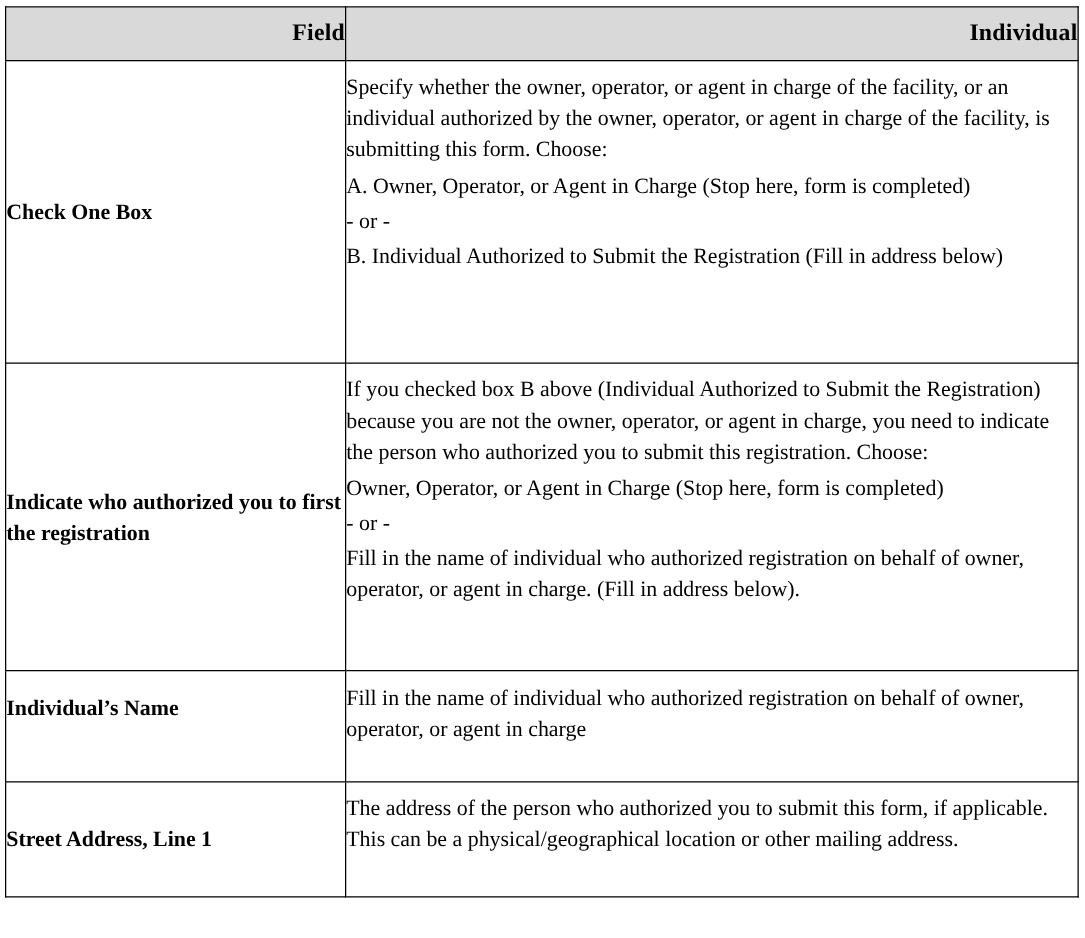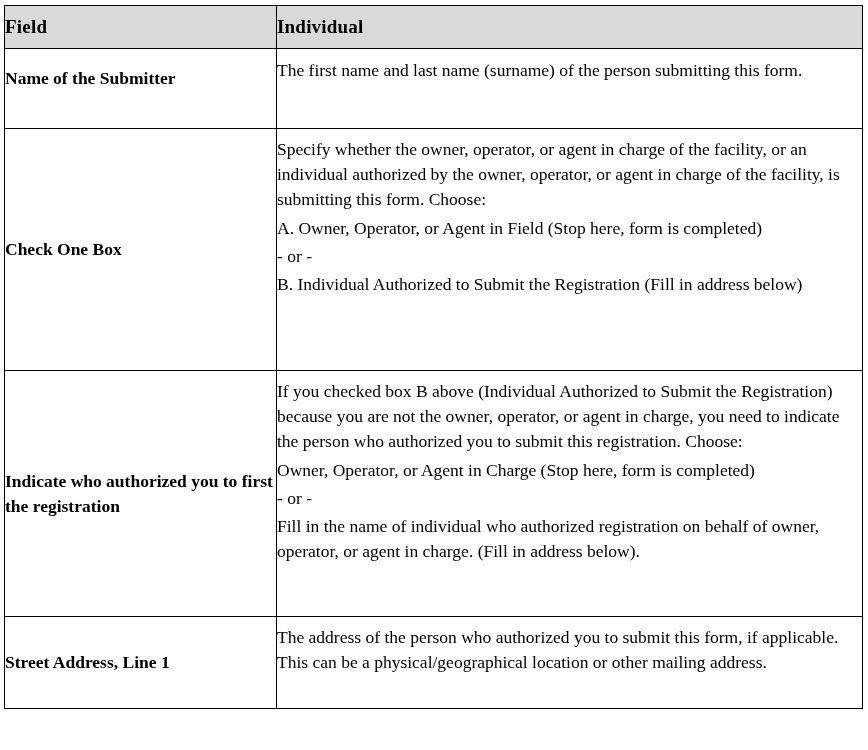--- a/index.html
+++ b/index.html
@@ -41,7 +41,7 @@
   thead th {
     background: #d9d9d9;
     height: 42px;
-    text-align: left;
+    text-align: right;
     font-weight: bold;
     font-size: 19px;
     letter-spacing: 0.2px;

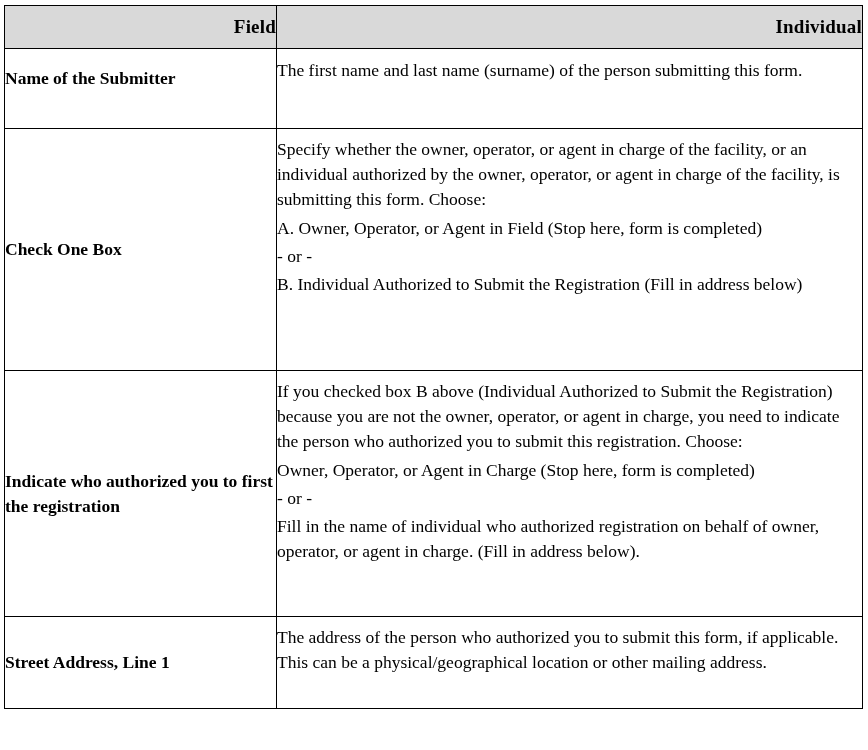--- a/index.html
+++ b/index.html
@@ -105,12 +105,6 @@
     </thead>
     <tbody>
 
-      <tr class="row-0">
-        <td class="field-cell">Name of the Submitter</td>
-        <td class="desc-cell">
-          <p>The first name and last name (surname) of the person submitting this form.</p>
-        </td>
-      </tr>
 
       <tr class="row-1">
         <td class="field-cell">Check One Box</td>

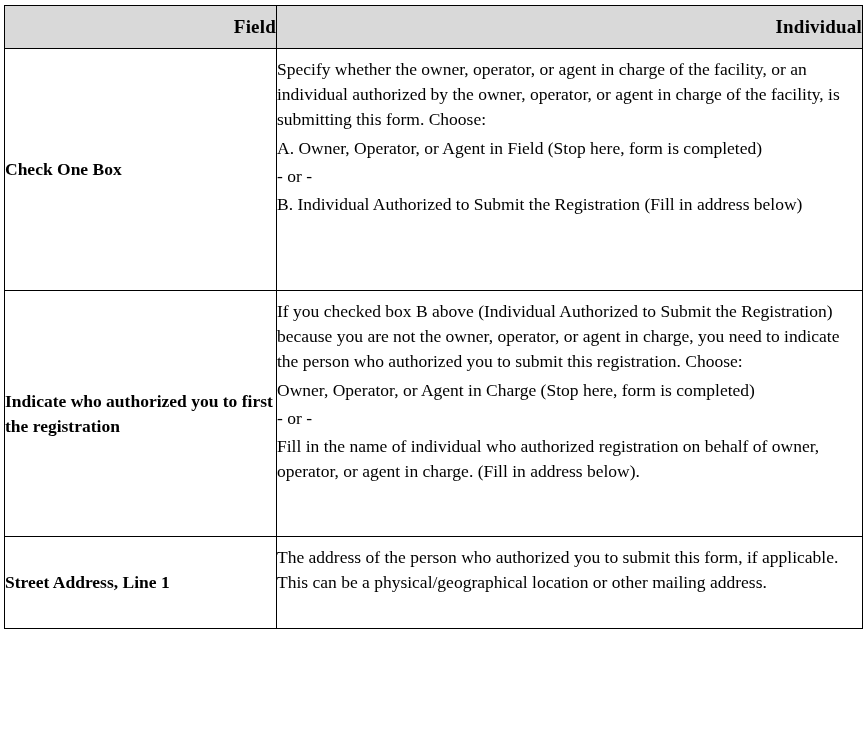--- a/index.html
+++ b/index.html
@@ -110,7 +110,7 @@
         <td class="field-cell">Check One Box</td>
         <td class="desc-cell">
           <p>Specify whether the owner, operator, or agent in charge of the facility, or an individual authorized by the owner, operator, or agent in charge of the facility, is submitting this form. Choose:</p>
-          <p>A. Owner, Operator, or Agent in Field (Stop here, form is completed)</p>
+          <p>A. Owner, Operator, or Agent in Charge (Stop here, form is completed)</p>
           <p>- or -</p>
           <p>B. Individual Authorized to Submit the Registration (Fill in address below)</p>
         </td>

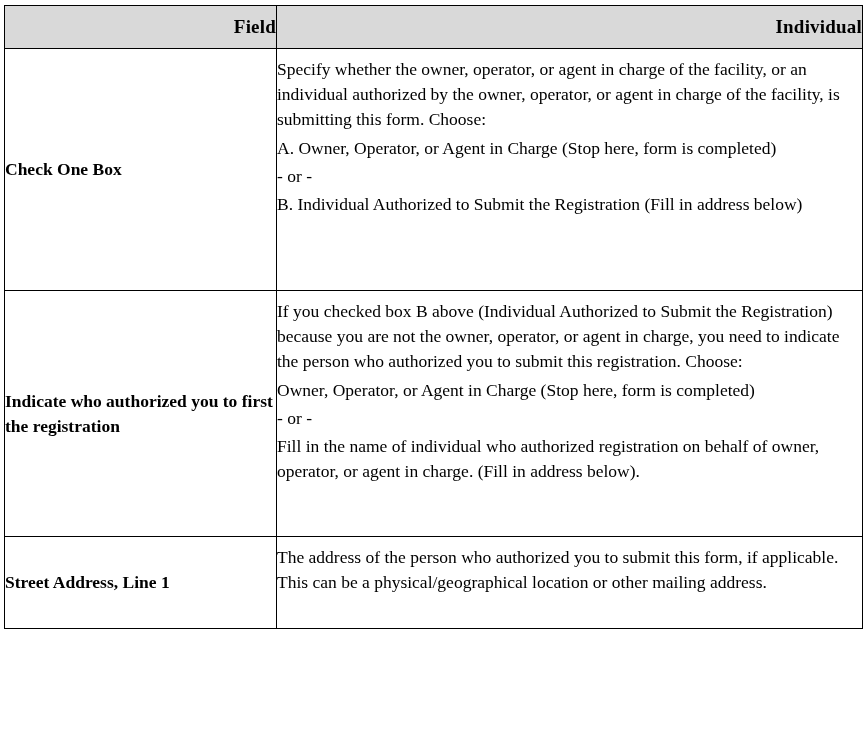--- a/index.html
+++ b/index.html
@@ -126,6 +126,12 @@
         </td>
       </tr>
 
+      <tr class="row-3">
+        <td class="field-cell">Individual’s Name</td>
+        <td class="desc-cell">
+          <p>Fill in the name of individual who authorized registration on behalf of owner, operator, or agent in charge</p>
+        </td>
+      </tr>
 
       <tr class="row-4">
         <td class="field-cell">Street Address, Line 1</td>

